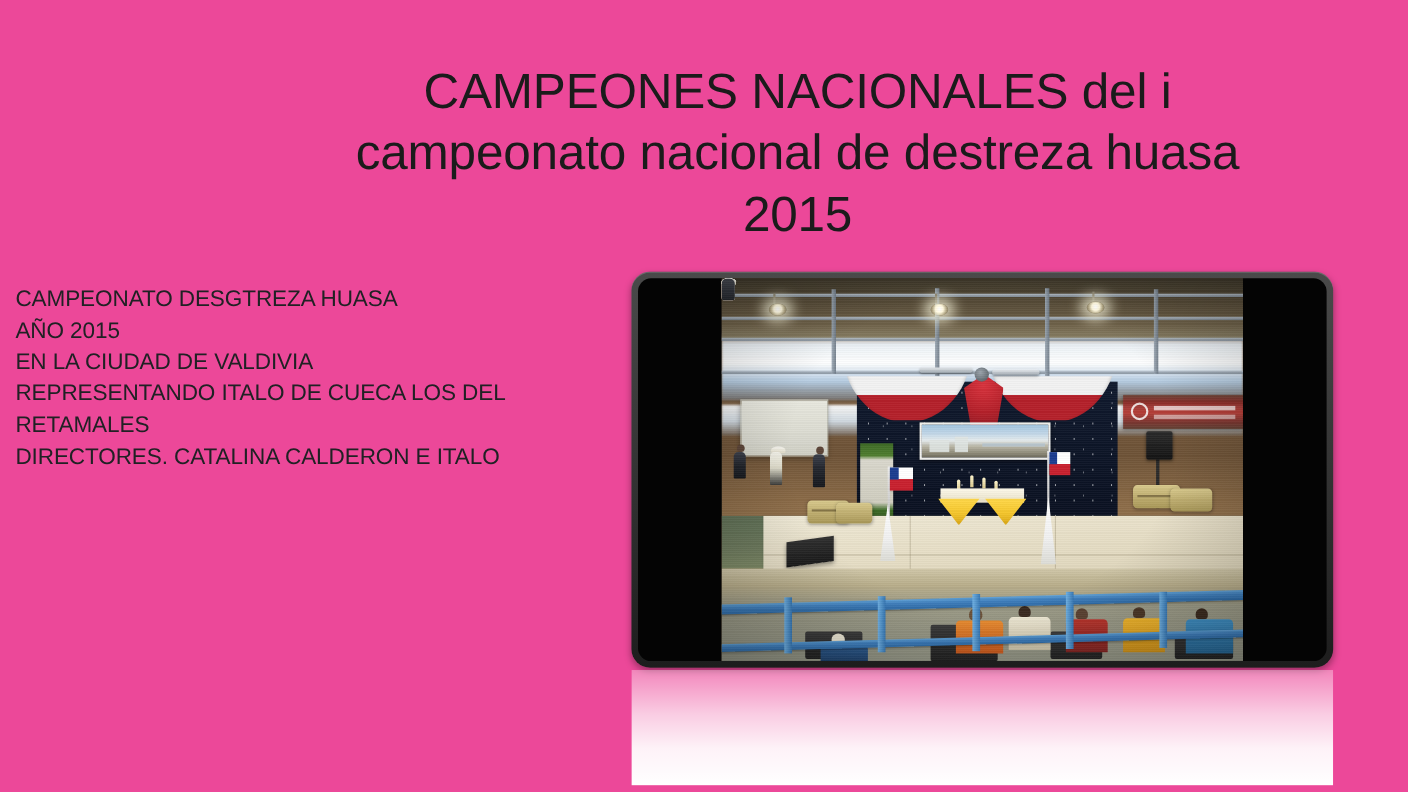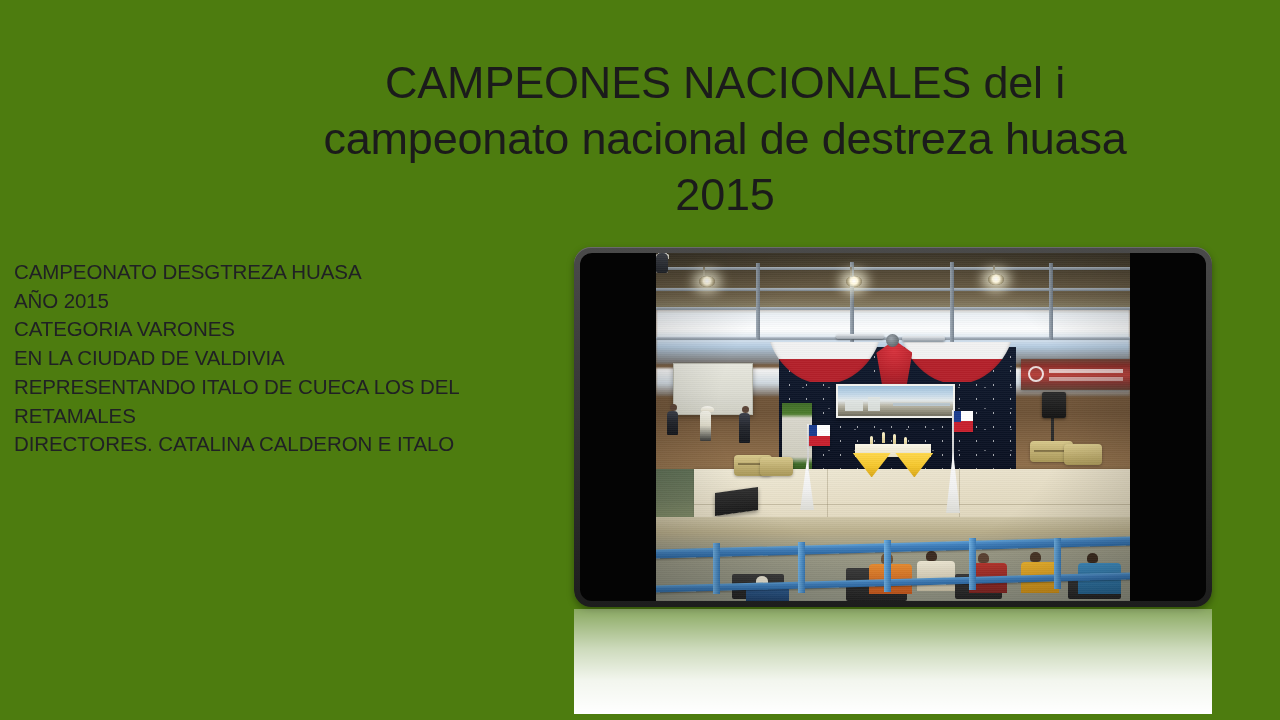--- a/index.html
+++ b/index.html
@@ -19,7 +19,7 @@
   #slide {
     position: absolute;
     inset: 0;
-    background: #4d7c0f;
+    background: #ec4899;
   }
 
   

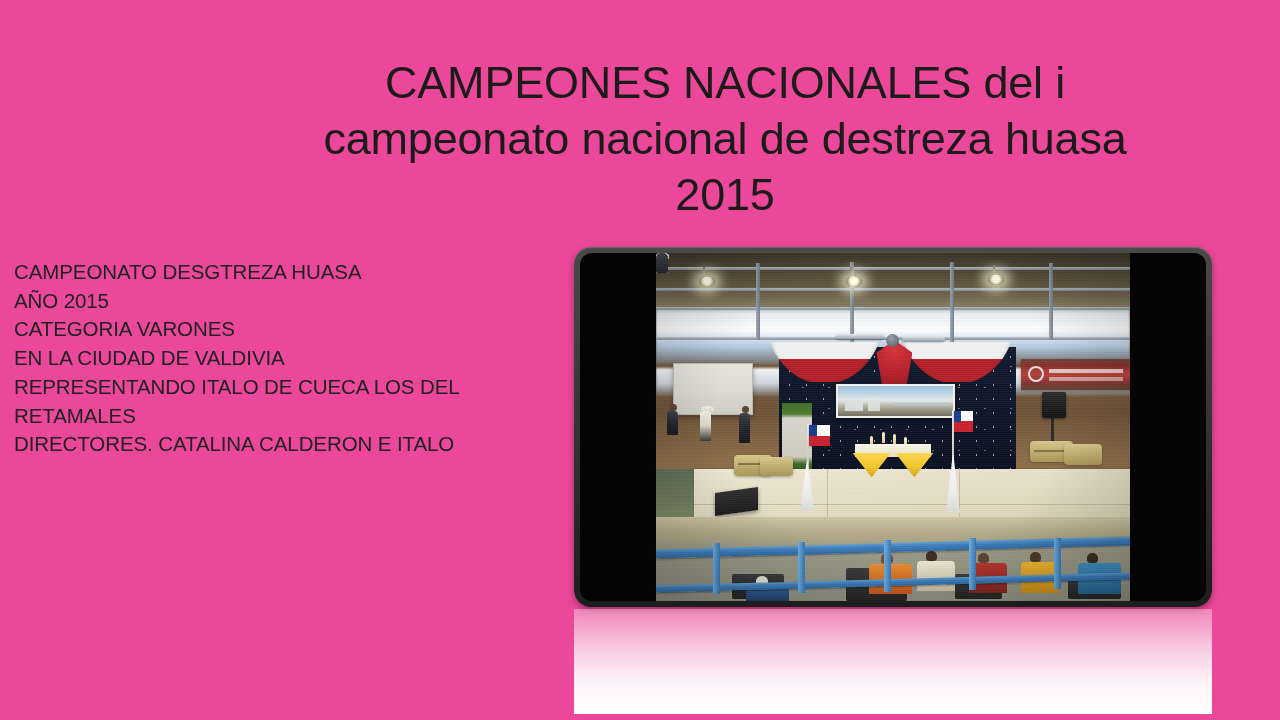--- a/index.html
+++ b/index.html
@@ -438,7 +438,6 @@
   <div id="body-text">
     <span class="line">CAMPEONATO DESGTREZA HUASA</span>
     <span class="line">AÑO 2015</span>
-    <span class="line">CATEGORIA VARONES</span>
     <span class="line">EN LA CIUDAD DE VALDIVIA</span>
     <span class="line">REPRESENTANDO ITALO DE CUECA LOS DEL</span>
     <span class="line">RETAMALES</span>

